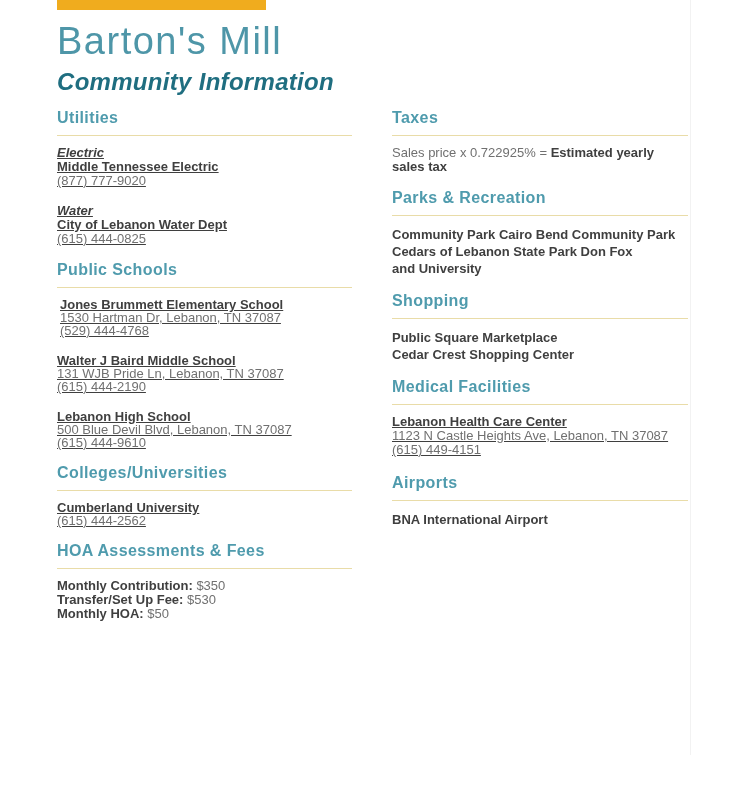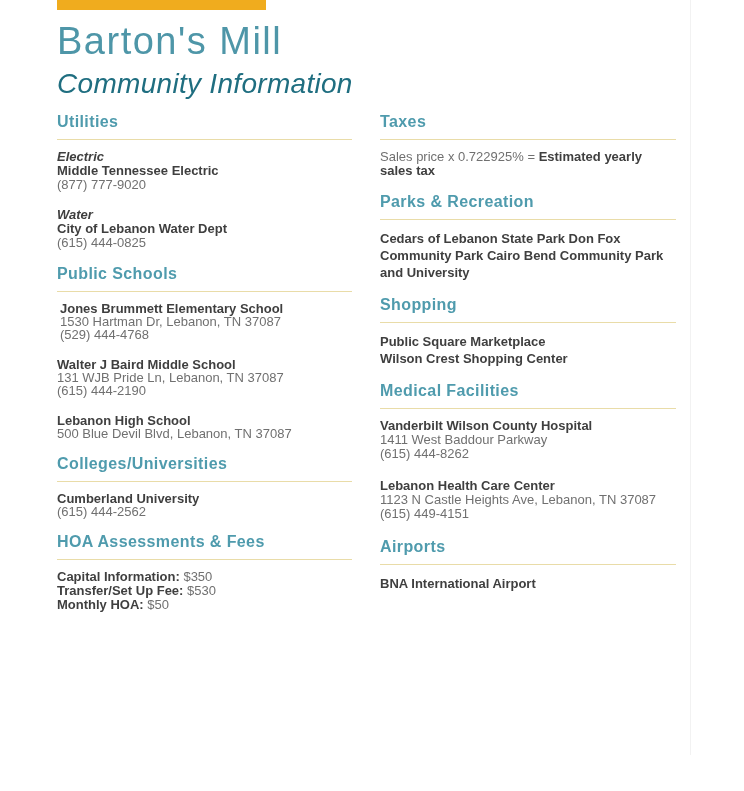--- a/index.html
+++ b/index.html
@@ -37,7 +37,7 @@
   }
   .subtitle{
     margin:10px 0 8px 0;line-height:1;
-    font-size:28px;font-weight:normal;font-style:italic;letter-spacing:0.3px;
+    font-size:24px;font-weight:bold;font-style:italic;letter-spacing:0.3px;
     color:var(--subtitle-teal,#1F6E80);
   }
   .columns{

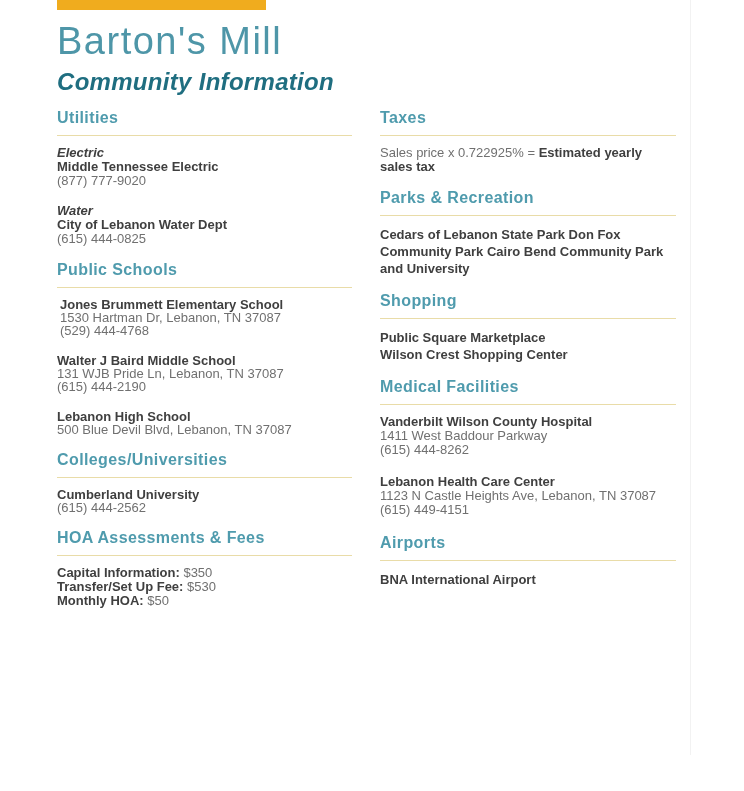--- a/index.html
+++ b/index.html
@@ -41,7 +41,7 @@
     color:var(--subtitle-teal,#1F6E80);
   }
   .columns{
-    display:flex;gap:28px;
+    display:flex;gap:40px;
     padding-left:57px;margin-top:16px;
   }
   .col-left{width:295px;}

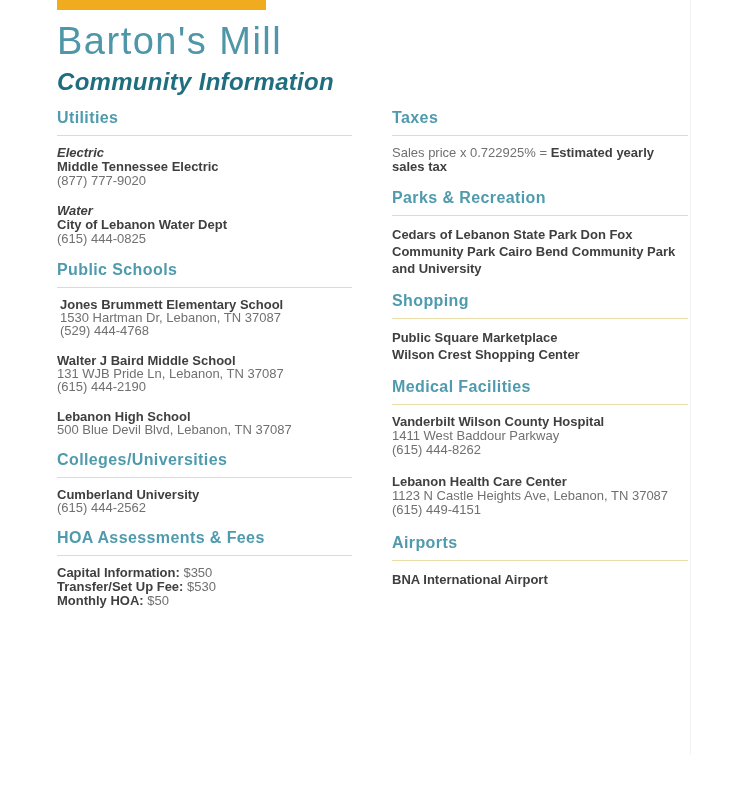--- a/index.html
+++ b/index.html
@@ -56,7 +56,7 @@
     border-bottom:1px solid var(--divider-gold,#E9DCA8);
   }
   .sec-body{padding-top:10px;font-size:13px;color:var(--text-dark,#3F3F3F);}
-  .contact{line-height:14px;margin-bottom:16px;}
+  .contact{line-height:14px;margin-bottom:16px;text-decoration:underline;}
   .contact.tight{line-height:13px;margin-bottom:17px;}
   .contact:last-child{margin-bottom:0;}
   .lbl{font-weight:bold;font-style:italic;color:var(--text-dark,#3F3F3F);}

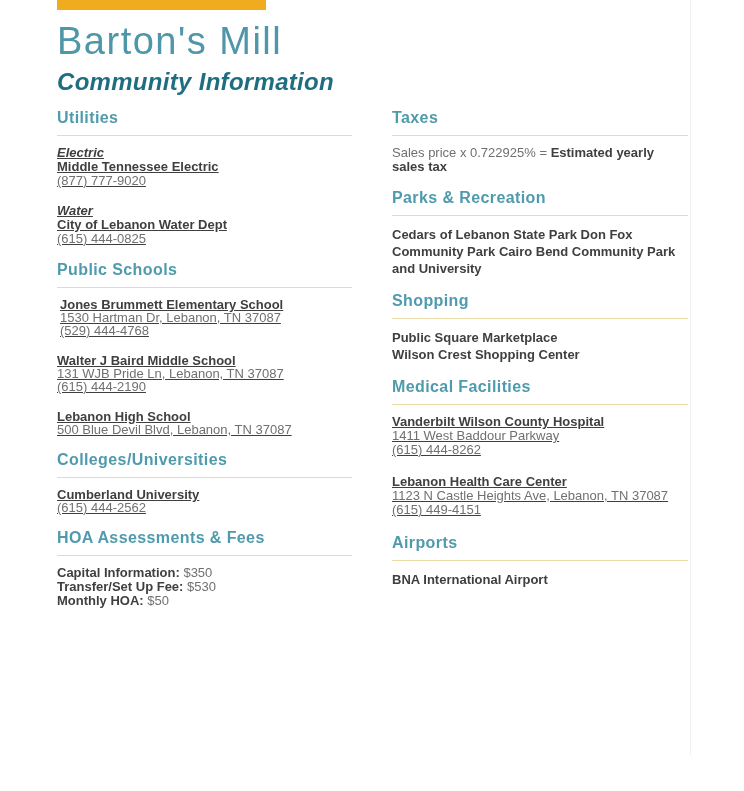--- a/index.html
+++ b/index.html
@@ -168,8 +168,8 @@
       <section>
         <h3 class="sec-heading">Parks &amp; Recreation</h3>
         <div class="sec-body">
+          <div class="bold-line">Community Park Cairo Bend Community Park</div>
           <div class="bold-line">Cedars of Lebanon State Park Don Fox</div>
-          <div class="bold-line">Community Park Cairo Bend Community Park</div>
           <div class="bold-line">and University</div>
         </div>
       </section>

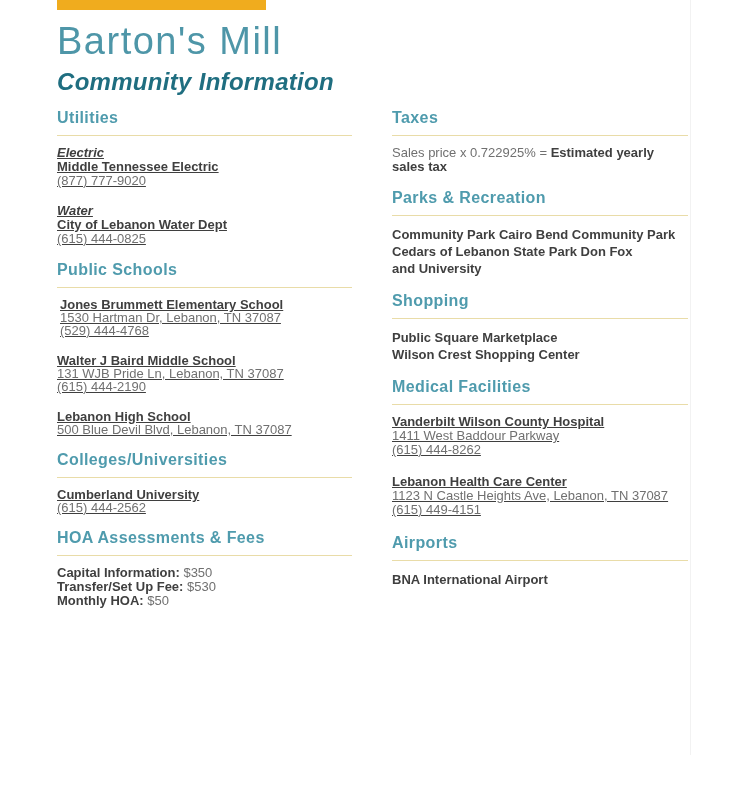--- a/index.html
+++ b/index.html
@@ -178,7 +178,7 @@
         <h3 class="sec-heading">Shopping</h3>
         <div class="sec-body">
           <div class="bold-line">Public Square Marketplace</div>
-          <div class="bold-line">Wilson Crest Shopping Center</div>
+          <div class="bold-line">Cedar Crest Shopping Center</div>
         </div>
       </section>
 

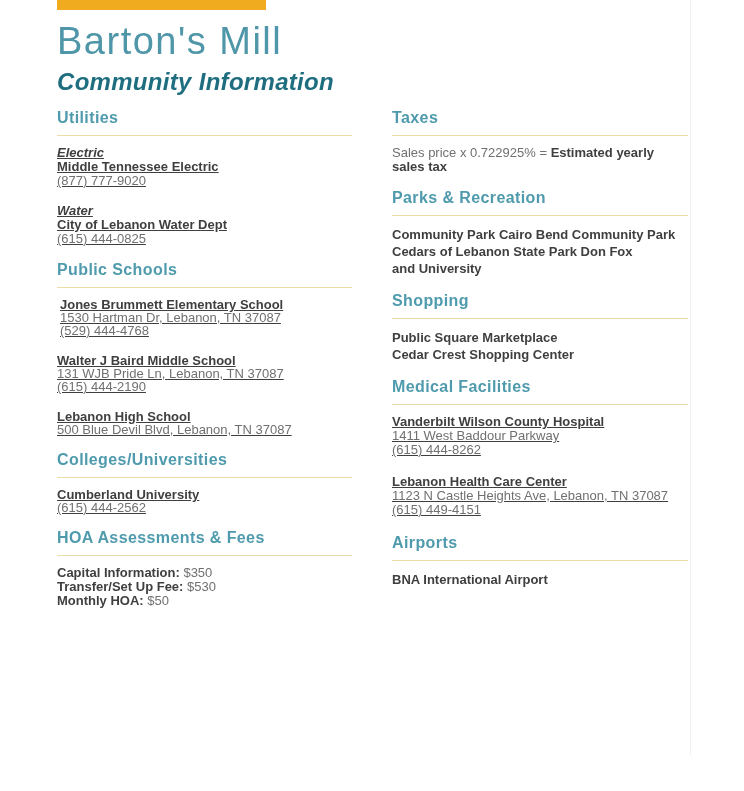--- a/index.html
+++ b/index.html
@@ -186,11 +186,6 @@
         <h3 class="sec-heading">Medical Facilities</h3>
         <div class="sec-body medical">
           <div class="contact">
-            <div class="nm">Vanderbilt Wilson County Hospital</div>
-            <div class="sub">1411 West Baddour Parkway</div>
-            <div class="sub">(615) 444-8262</div>
-          </div>
-          <div class="contact">
             <div class="nm">Lebanon Health Care Center</div>
             <div class="sub">1123 N Castle Heights Ave, Lebanon, TN 37087</div>
             <div class="sub">(615) 449-4151</div>

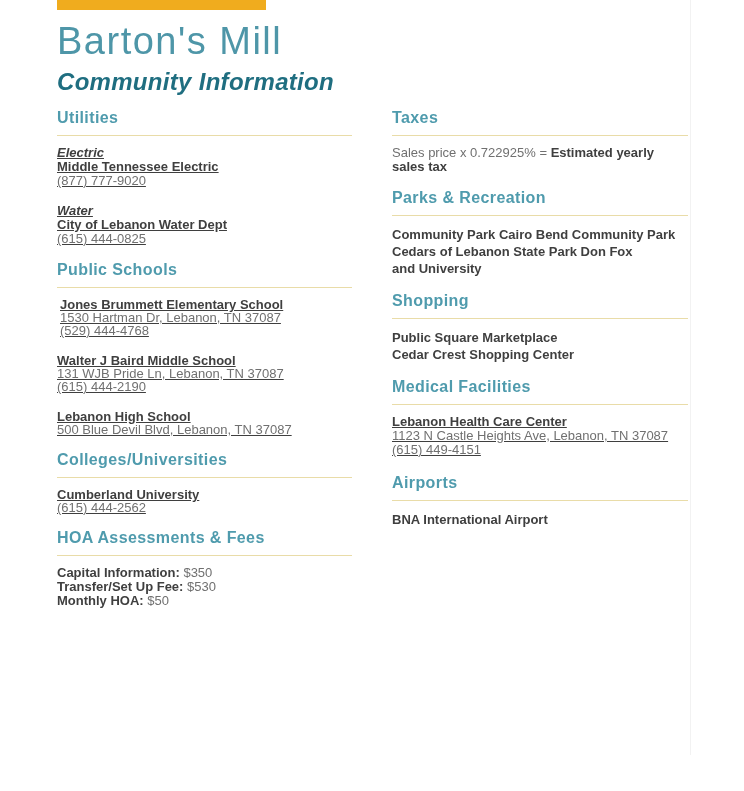--- a/index.html
+++ b/index.html
@@ -120,6 +120,7 @@
           <div class="contact tight">
             <div class="nm">Lebanon High School</div>
             <div class="sub">500 Blue Devil Blvd, Lebanon, TN 37087</div>
+            <div class="sub">(615) 444-9610</div>
           </div>
         </div>
       </section>

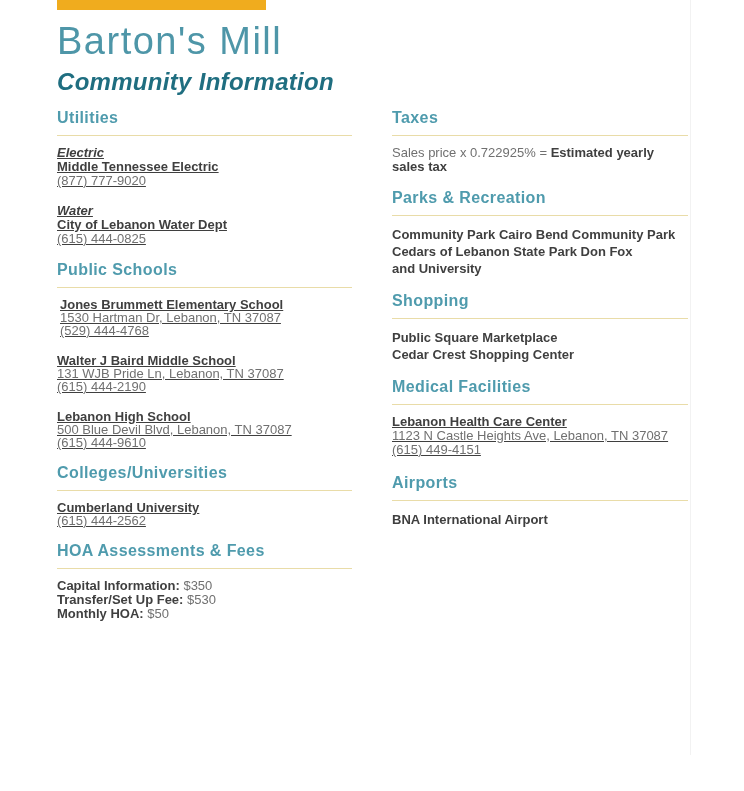--- a/index.html
+++ b/index.html
@@ -139,7 +139,7 @@
         <h3 class="sec-heading">HOA Assessments &amp; Fees</h3>
         <div class="sec-body">
           <div class="fee">
-            <span class="fee-label">Capital Information:</span>
+            <span class="fee-label">Monthly Contribution:</span>
             <span class="fee-value">$350</span>
           </div>
           <div class="fee">

